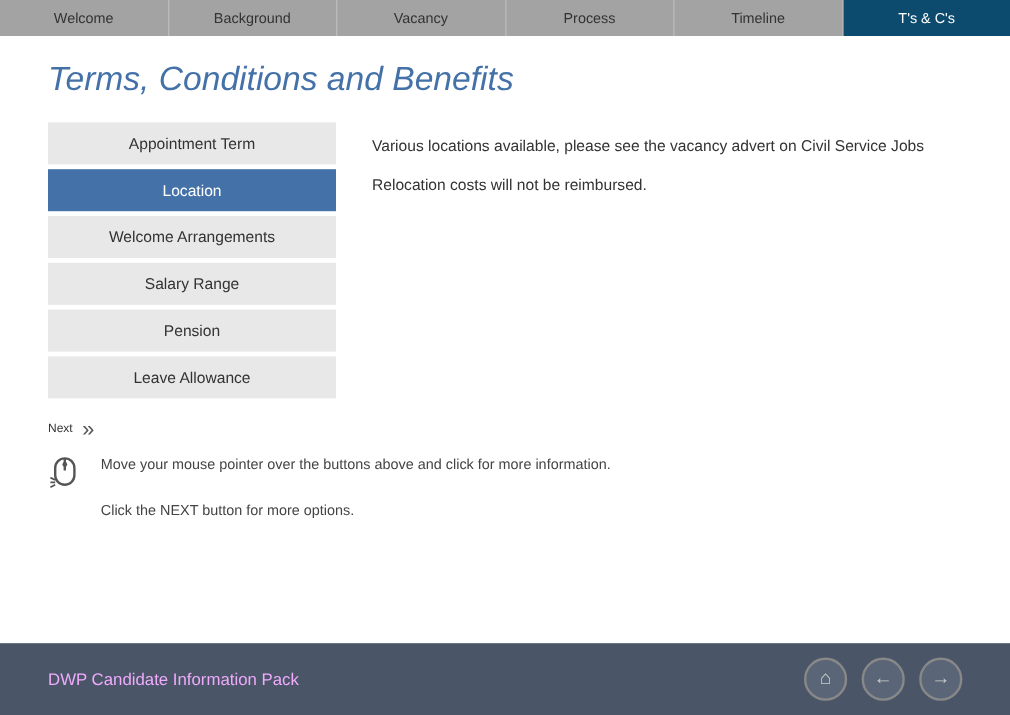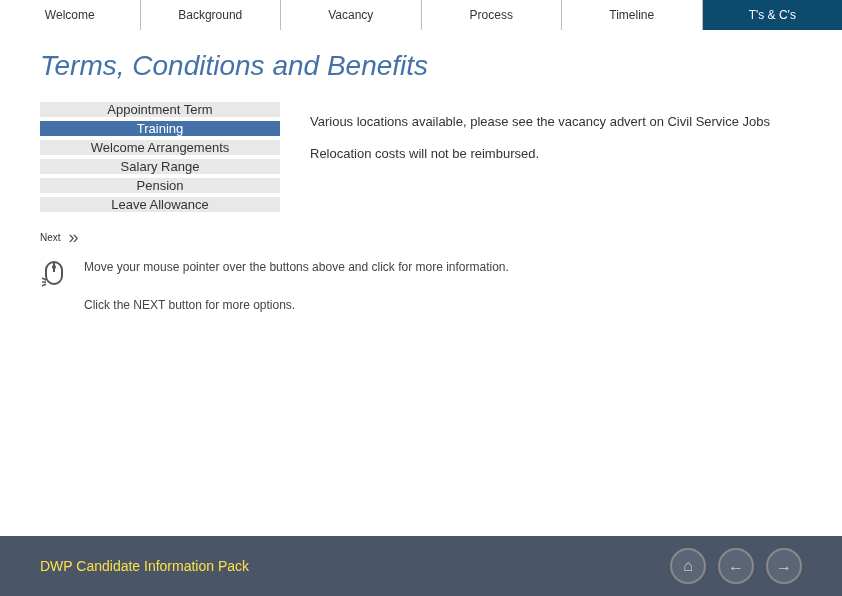--- a/index.html
+++ b/index.html
@@ -25,7 +25,7 @@
       justify-content: center;
       font-size: 12px;
       color: #333;
-      background: #ffffff;
+      background: #a3a3a3;
       border-right: 1px solid #bbb;
       cursor: pointer;
     }

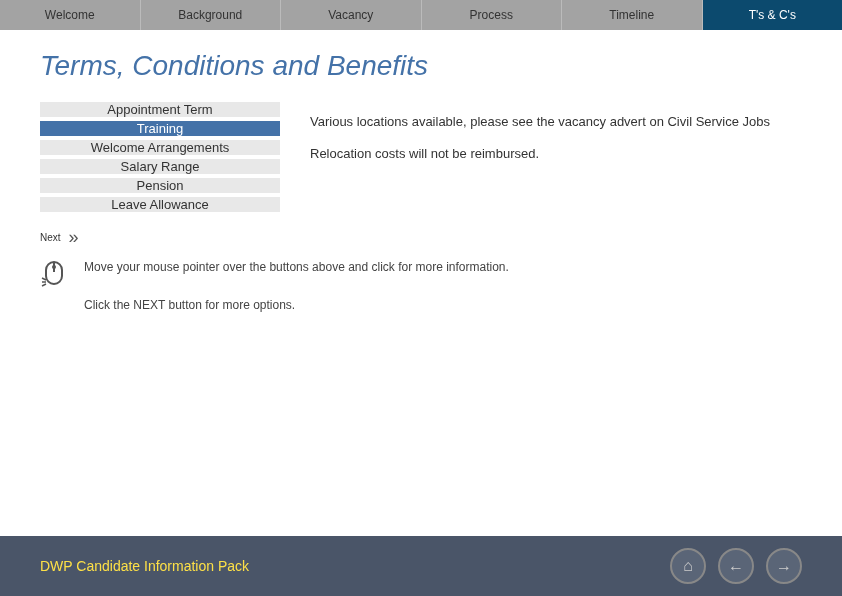--- a/index.html
+++ b/index.html
@@ -66,7 +66,7 @@
 
     .menu-item {
       background: #e8e8e8;
-      padding: 0 15px;
+      padding: 10px 15px;
       text-align: center;
       font-size: 13px;
       color: #333;

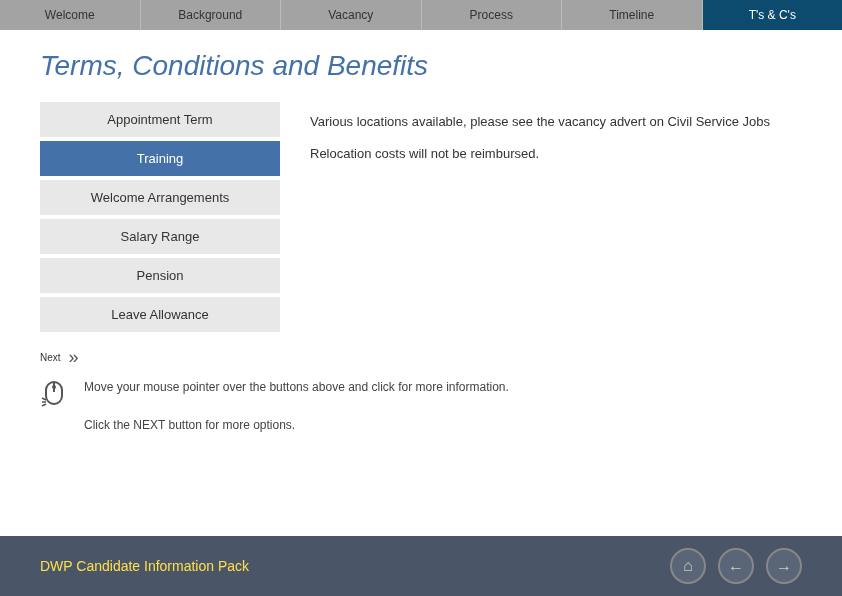--- a/index.html
+++ b/index.html
@@ -182,7 +182,7 @@
     <div class="sidebar-menu">
 
     <button class="menu-item">Appointment Term</button>
-        <button class="menu-item active">Training</button>
+        <button class="menu-item active">Location</button>
         <button class="menu-item">Welcome Arrangements</button>
         <button class="menu-item">Salary Range</button>
         <button class="menu-item">Pension</button>

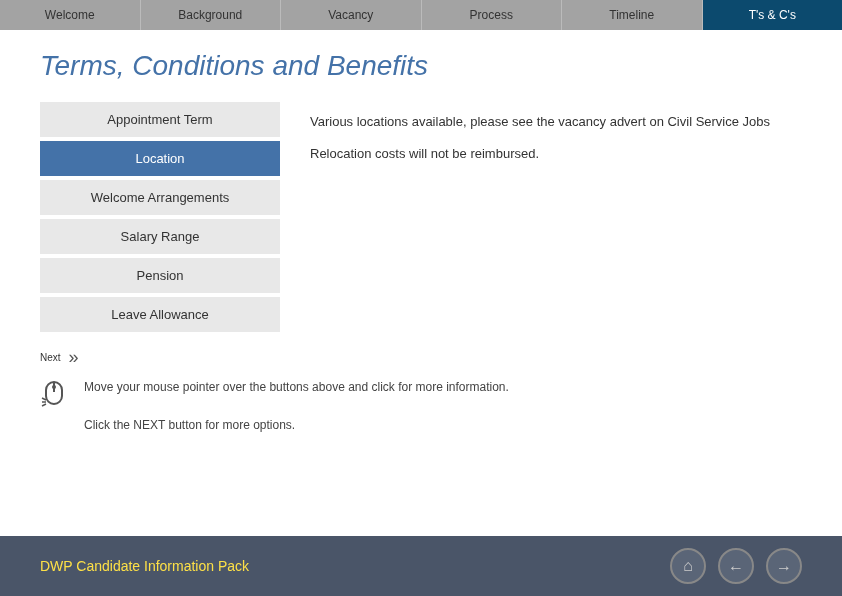--- a/index.html
+++ b/index.html
@@ -140,7 +140,7 @@
       padding: 0 40px;
     }
     .footer-title {
-      color: #fde047;
+      color: #f0abfc;
       font-size: 14px;
     }
     .footer-icons {

